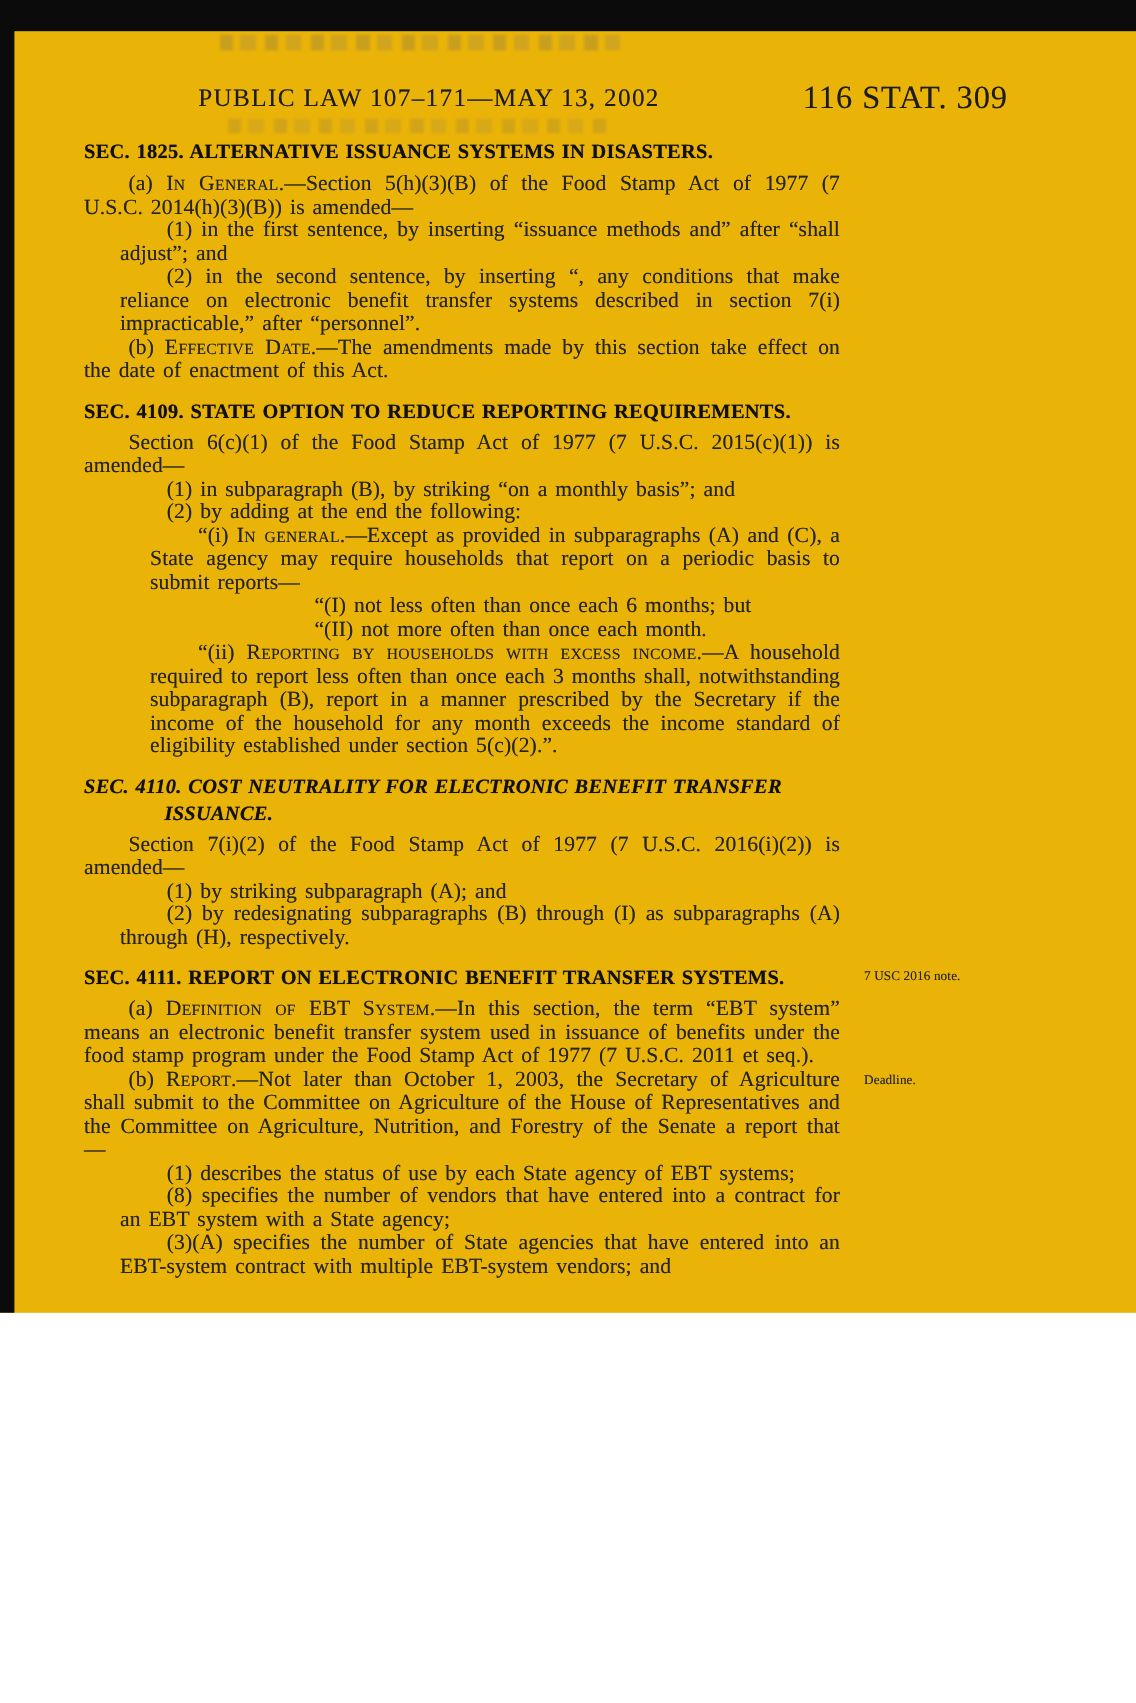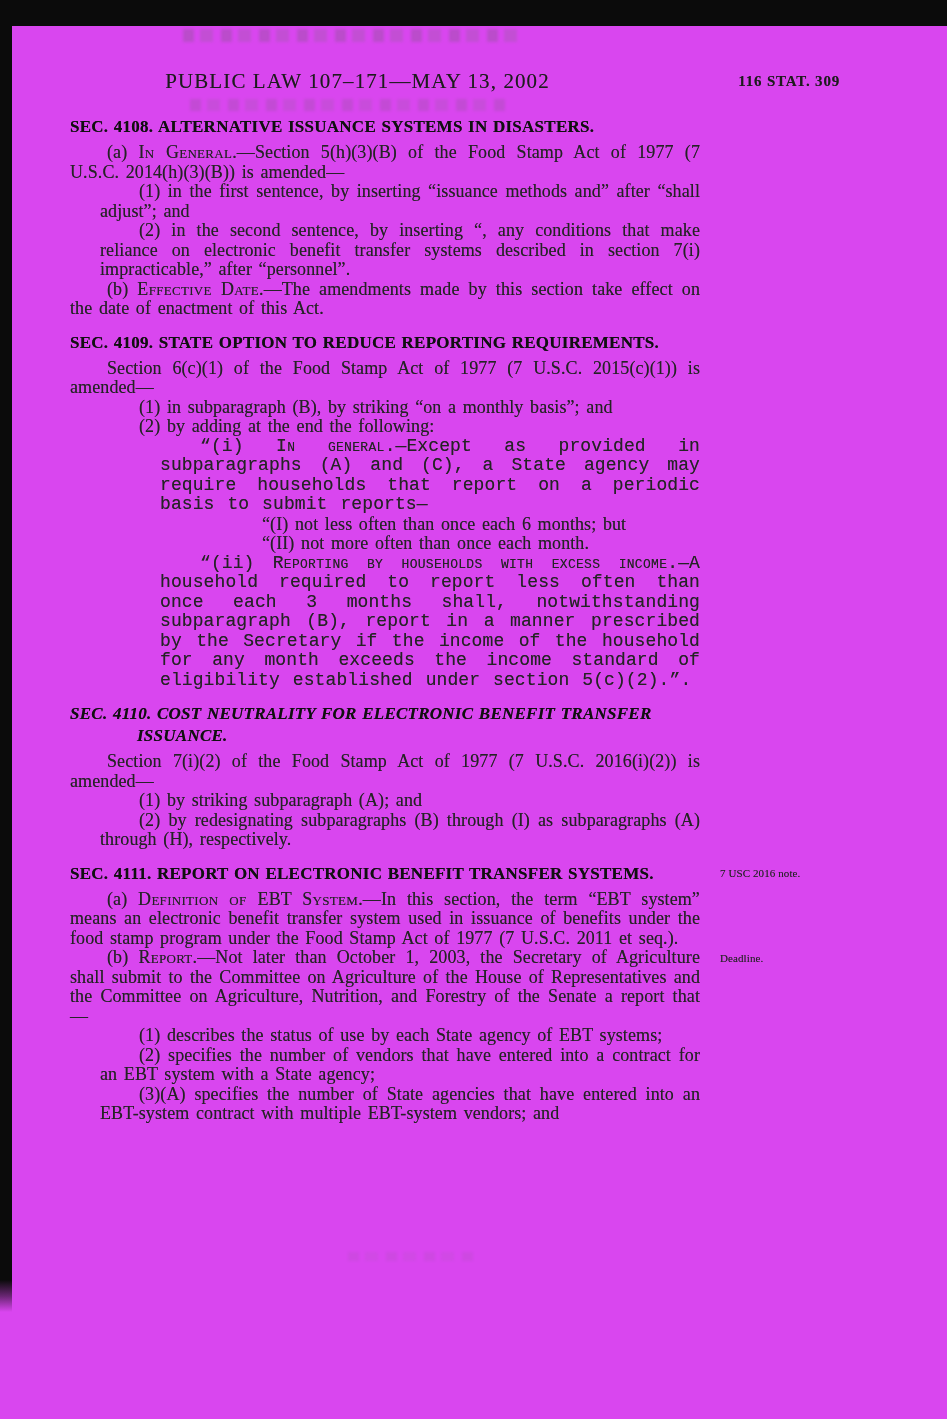--- a/index.html
+++ b/index.html
@@ -11,8 +11,8 @@
   }
   .page {
     position: relative;
-    width: 947px; height: 1419px;
-    background: #d946ef;
+    width: 947px; height: 1094px;
+    background: #eab308;
     color: #242424;
     overflow: hidden;
   }

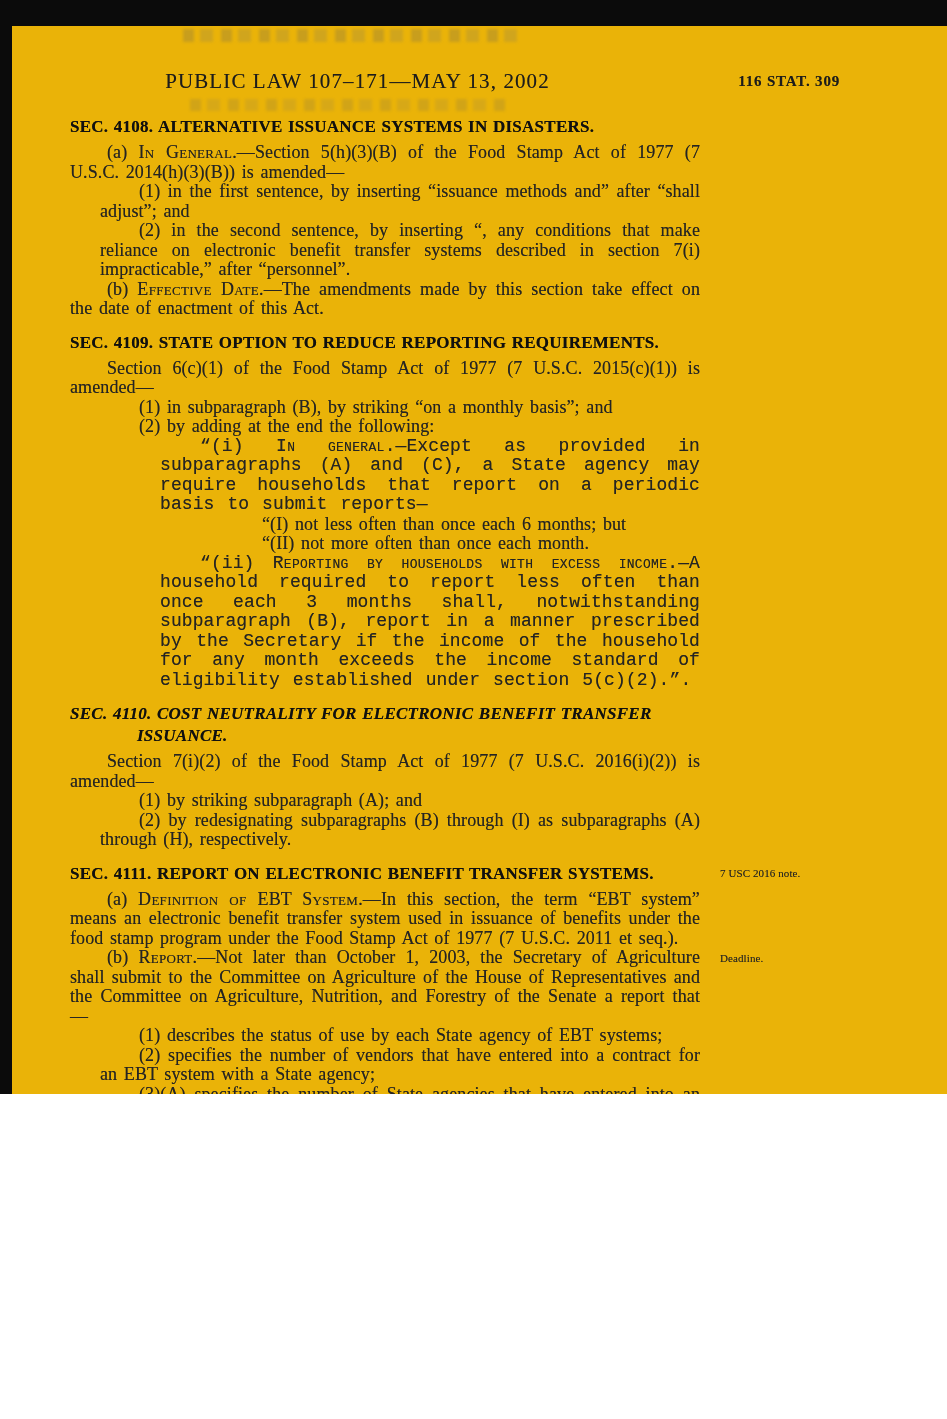--- a/index.html
+++ b/index.html
@@ -51,12 +51,11 @@
   .stat-page {
     position: absolute; top: 70px; left: 640px; width: 200px;
     text-align: right;
-    font-size: 15px; line-height: 23px;
+    font-size: 27px; line-height: 23px;
     letter-spacing: 0.8px;
     color: #1c1c1c;
     text-shadow: 0 0 0.5px rgba(20,20,20,0.45);
     white-space: nowrap;
-    font-weight: bold;
   }
 
   

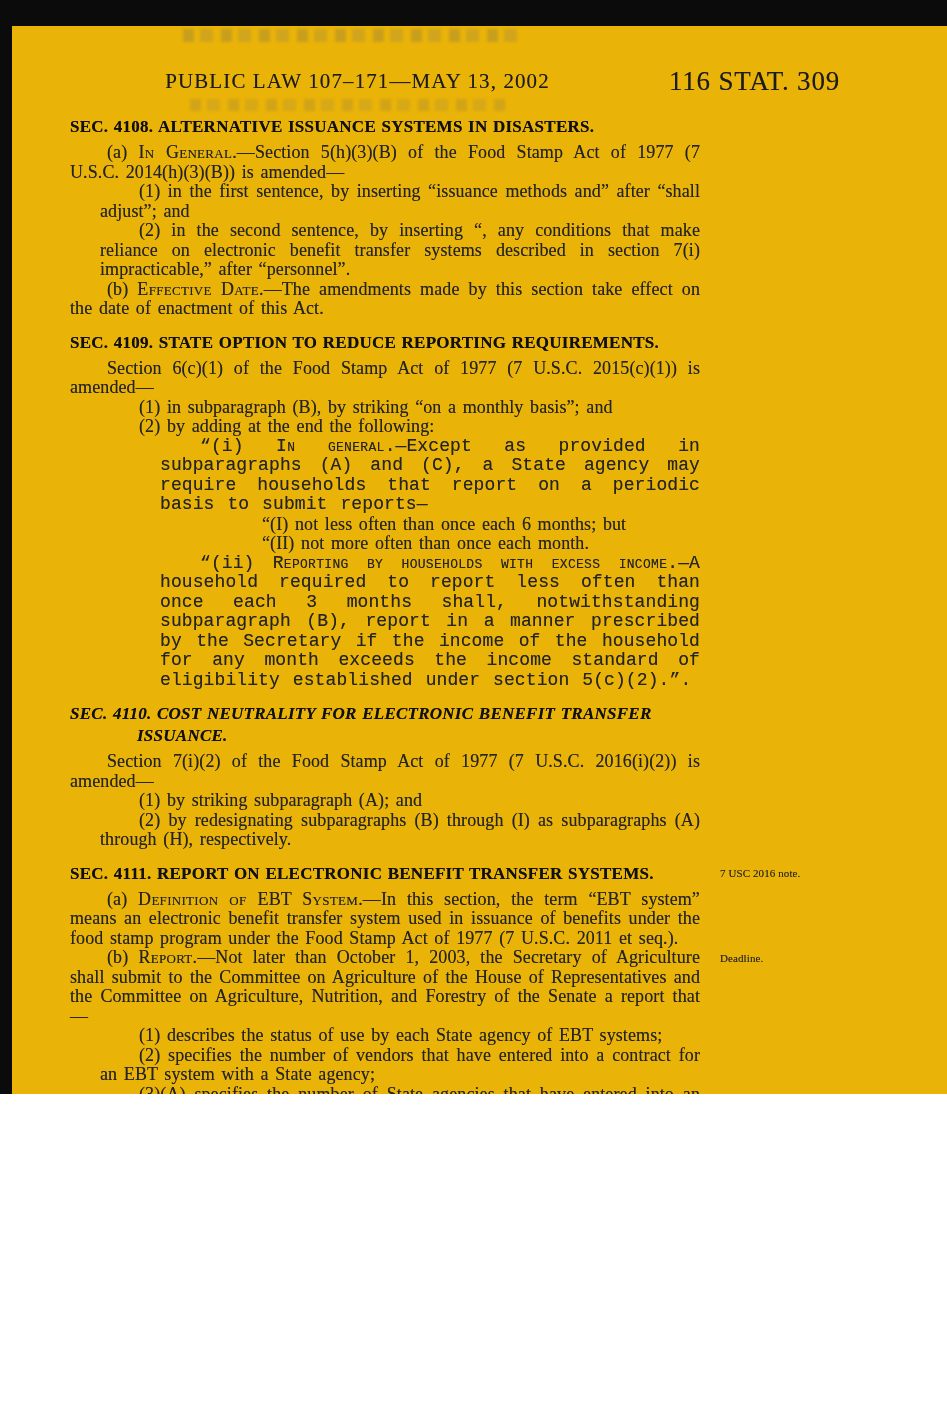--- a/index.html
+++ b/index.html
@@ -117,7 +117,7 @@
   <div class="stat-page">116 STAT. 309</div>
 
   <div class="text-col">
-      <h2 class="blk h1"><span>SEC. 4108. ALTERNATIVE ISSUANCE SYSTEMS IN DISASTERS.</span></h2>
+      <h2 class="blk h1"><span>SEC. 1825. ALTERNATIVE ISSUANCE SYSTEMS IN DISASTERS.</span></h2>
       <p class="blk b-a"><span>(a) </span><span class="sc">In General</span><span>.—Section 5(h)(3)(B) of the Food Stamp Act of 1977 (7 U.S.C. 2014(h)(3)(B)) is amended—</span></p>
       <p class="blk b-1"><span>(1) in the first sentence, by inserting “issuance methods and” after “shall adjust”; and</span></p>
       <p class="blk b-1"><span>(2) in the second sentence, by inserting “, any conditions that make reliance on electronic benefit transfer systems described in section 7(i) impracticable,” after “personnel”.</span></p>

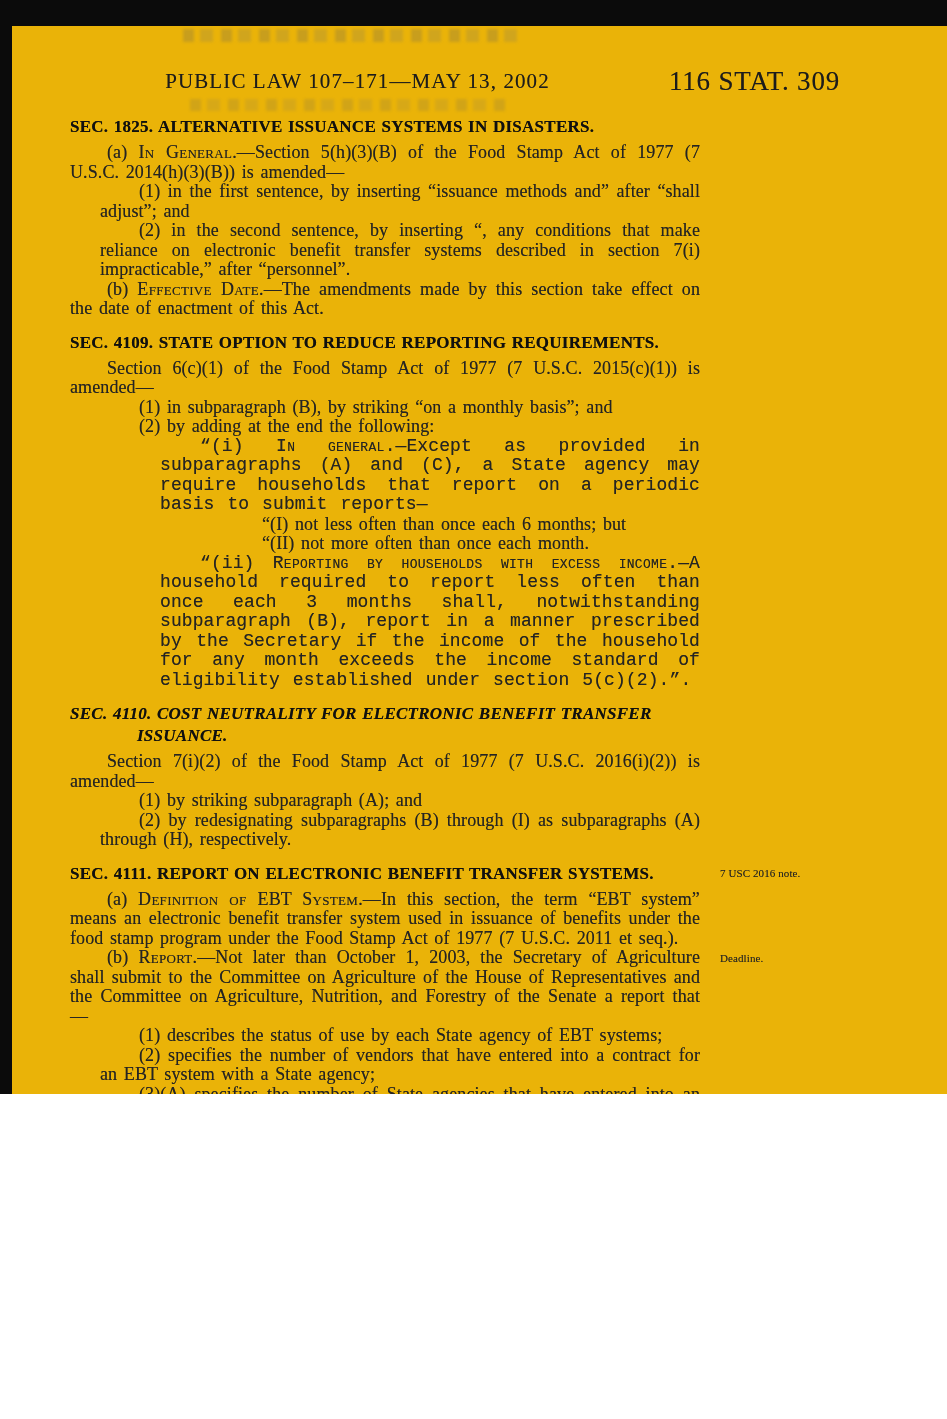--- a/index.html
+++ b/index.html
@@ -89,7 +89,7 @@
   .b-a  { text-indent: 37px; }
   .b-1  { margin-left: 30px;  text-indent: 39px; }
   .b-D  { margin-left: 115px; }
-  .b-i, .b-ii { margin-left: 90px; text-indent: 40px; font-family: Liberation Mono, monospace; }
+  .b-i, .b-ii { margin-left: 55px; text-indent: 40px; }
   .b-I  { margin-left: 155px; text-indent: 37px; }
   .sc { font-variant: small-caps; letter-spacing: 0.3px; }
   .margin-note {

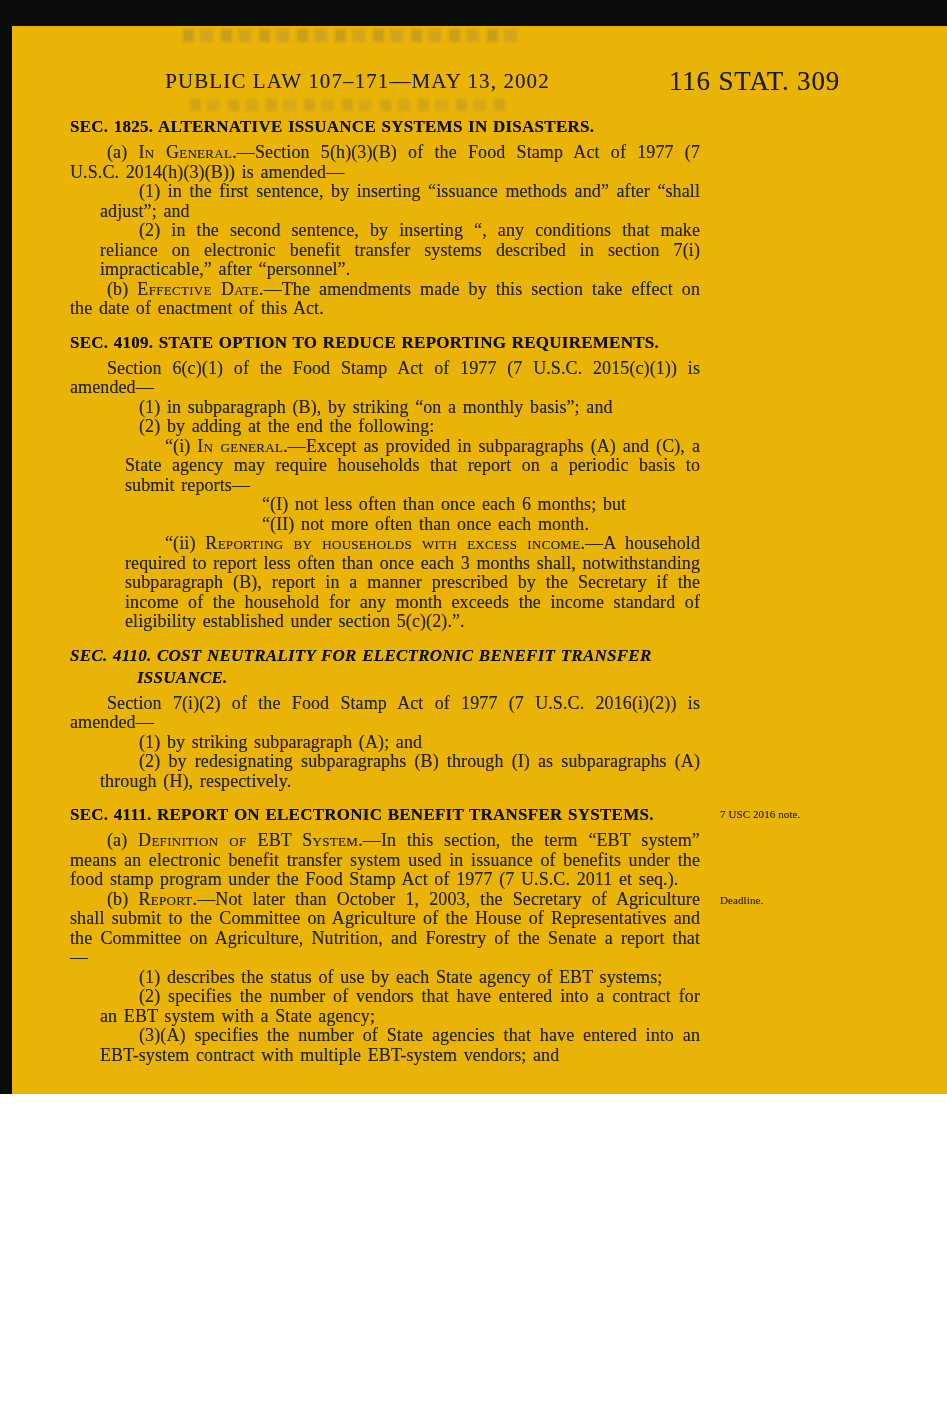--- a/index.html
+++ b/index.html
@@ -138,7 +138,7 @@
       <p class="blk b-a"><span>(a) </span><span class="sc">Definition of </span><span>EBT </span><span class="sc">System</span><span>.—In this section, the term “EBT system” means an electronic benefit transfer system used in issuance of benefits under the food stamp program under the Food Stamp Act of 1977 (7 U.S.C. 2011 et seq.).</span></p>
       <p class="blk b-a"><span>(b) </span><span class="sc">Report</span><span>.—Not later than October 1, 2003, the Secretary of Agriculture shall submit to the Committee on Agriculture of the House of Representatives and the Committee on Agriculture, Nutrition, and Forestry of the Senate a report that—</span><span class="margin-note">Deadline.</span></p>
       <p class="blk b-1"><span>(1) describes the status of use by each State agency of EBT systems;</span></p>
-      <p class="blk b-1"><span>(2) specifies the number of vendors that have entered into a contract for an EBT system with a State agency;</span></p>
+      <p class="blk b-1"><span>(8) specifies the number of vendors that have entered into a contract for an EBT system with a State agency;</span></p>
       <p class="blk b-1"><span>(3)(A) specifies the number of State agencies that have entered into an EBT-system contract with multiple EBT-system vendors; and</span></p>
     </div>
 </div>

